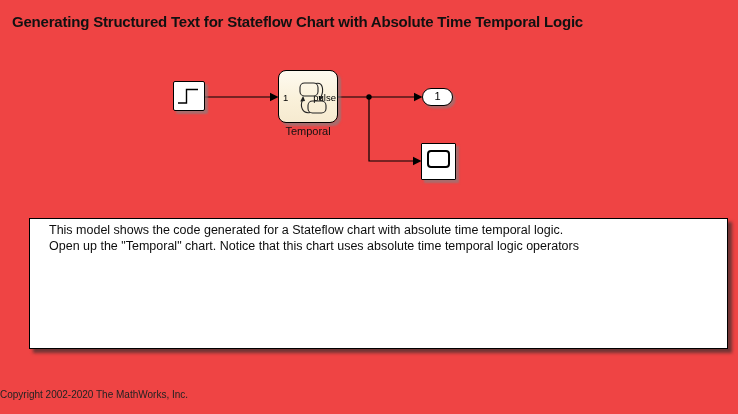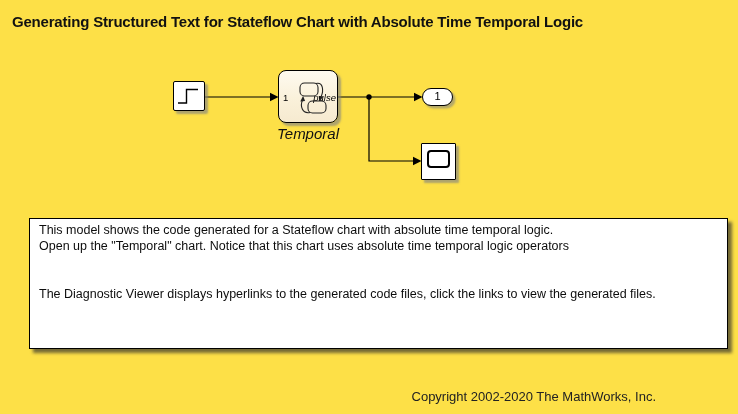--- a/index.html
+++ b/index.html
@@ -9,7 +9,7 @@
     position: relative;
     width: 738px;
     height: 414px;
-    background: #fde047;
+    background: #ef4444;
     overflow: hidden;
   }
   .title {

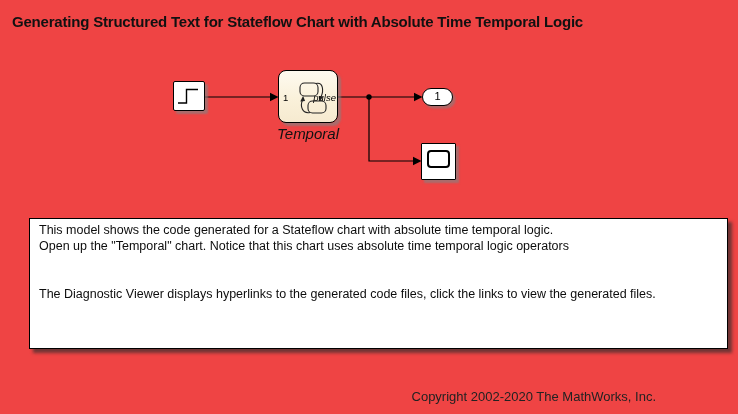--- a/index.html
+++ b/index.html
@@ -55,7 +55,7 @@
     white-space: nowrap;
   }
   .port-label.in  { left: 4px; }
-  .port-label.out { right: 1px; font-style: italic; }
+  .port-label.out { right: 1px; }
 
   .chart-name {
     position: absolute;

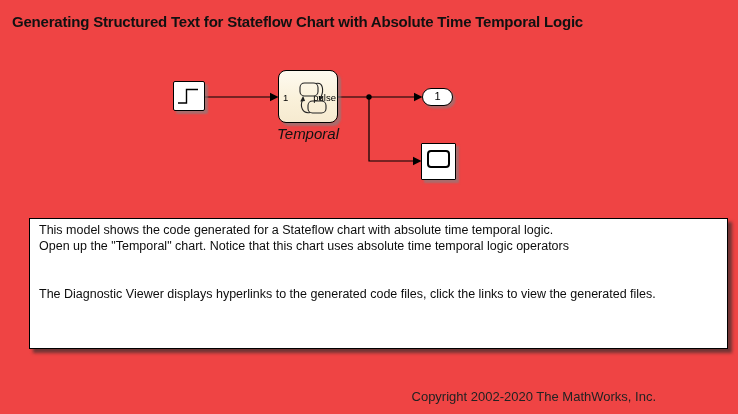--- a/index.html
+++ b/index.html
@@ -61,9 +61,8 @@
     position: absolute;
     left: 263px; top: 125px; width: 90px;
     text-align: center;
-    font-size: 15px;
+    font-size: 11px;
     color: #111111;
-    font-style: italic;
   }
 
   .outport {

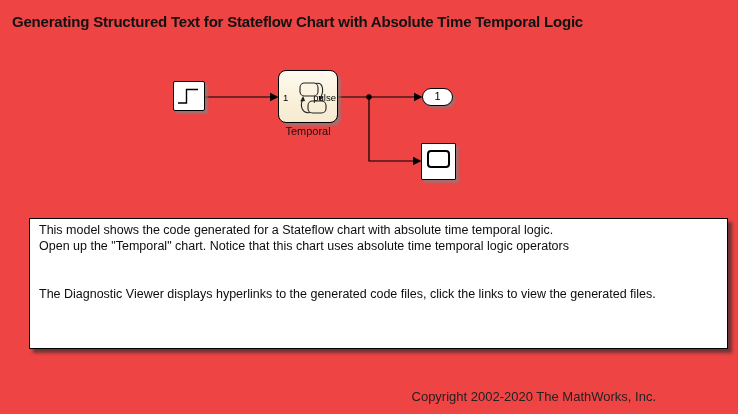--- a/index.html
+++ b/index.html
@@ -93,7 +93,7 @@
     background: #ffffff;
     border: 1px solid #000000;
     box-shadow: 4px 4px 3px rgba(45,45,45,0.65);
-    padding: 3px 5px 0 9px;
+    padding: 3px 5px 0 19px;
     overflow: hidden;
   }
   .desc-line {

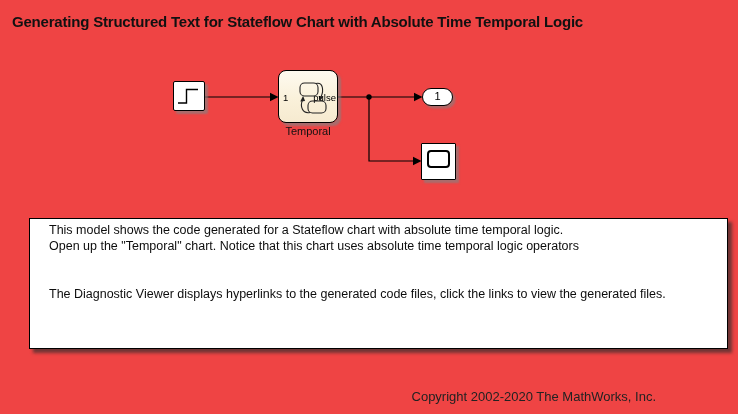--- a/index.html
+++ b/index.html
@@ -168,7 +168,6 @@
     <div class="desc-line">Open up the "Temporal" chart. Notice that this chart uses absolute time temporal logic operators</div>
     <div class="desc-line"></div>
     <div class="desc-line"></div>
-    <div class="desc-line">The Diagnostic Viewer displays hyperlinks to the generated code files, click the links to view the generated files.</div>
   </div>
 
   <div class="copyright">Copyright 2002-2020 The MathWorks, Inc.</div>

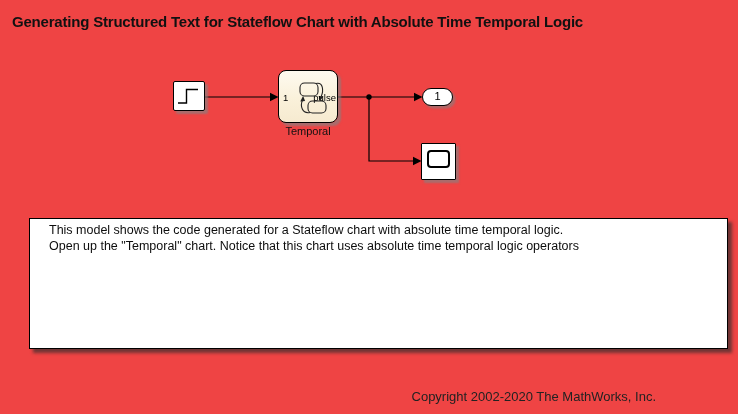--- a/index.html
+++ b/index.html
@@ -107,8 +107,8 @@
   .copyright {
     position: absolute;
     left: 0; top: 389px; width: 656px;
-    text-align: right;
-    font-size: 13px;
+    text-align: left;
+    font-size: 10px;
     color: #222222;
   }
 </style>

